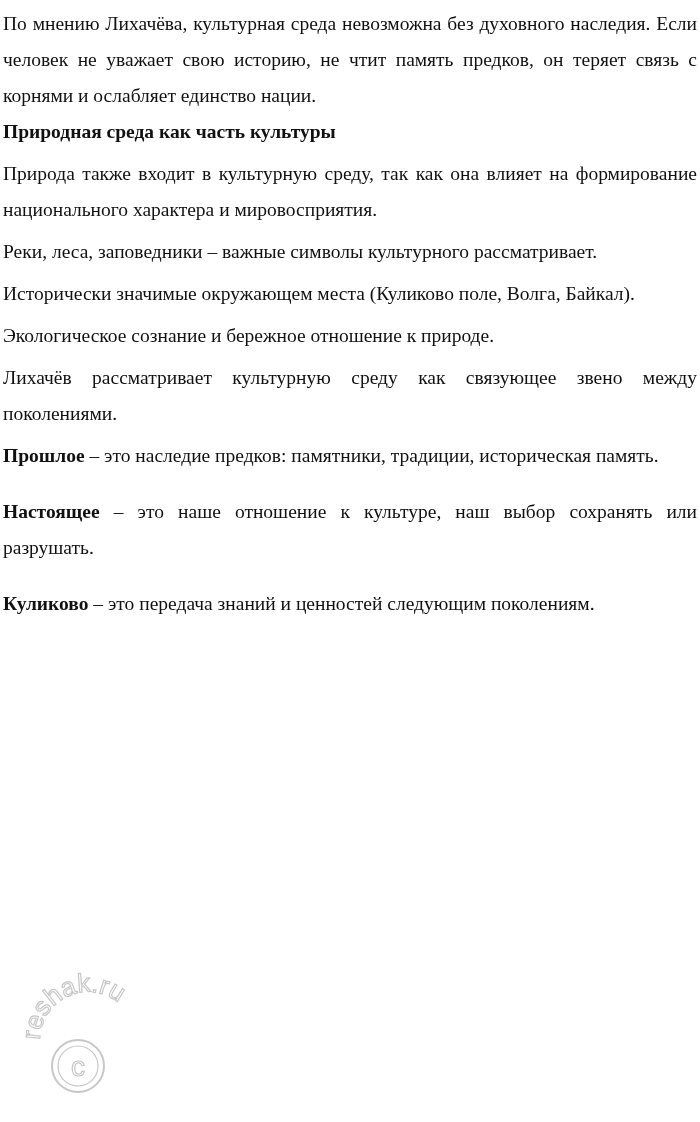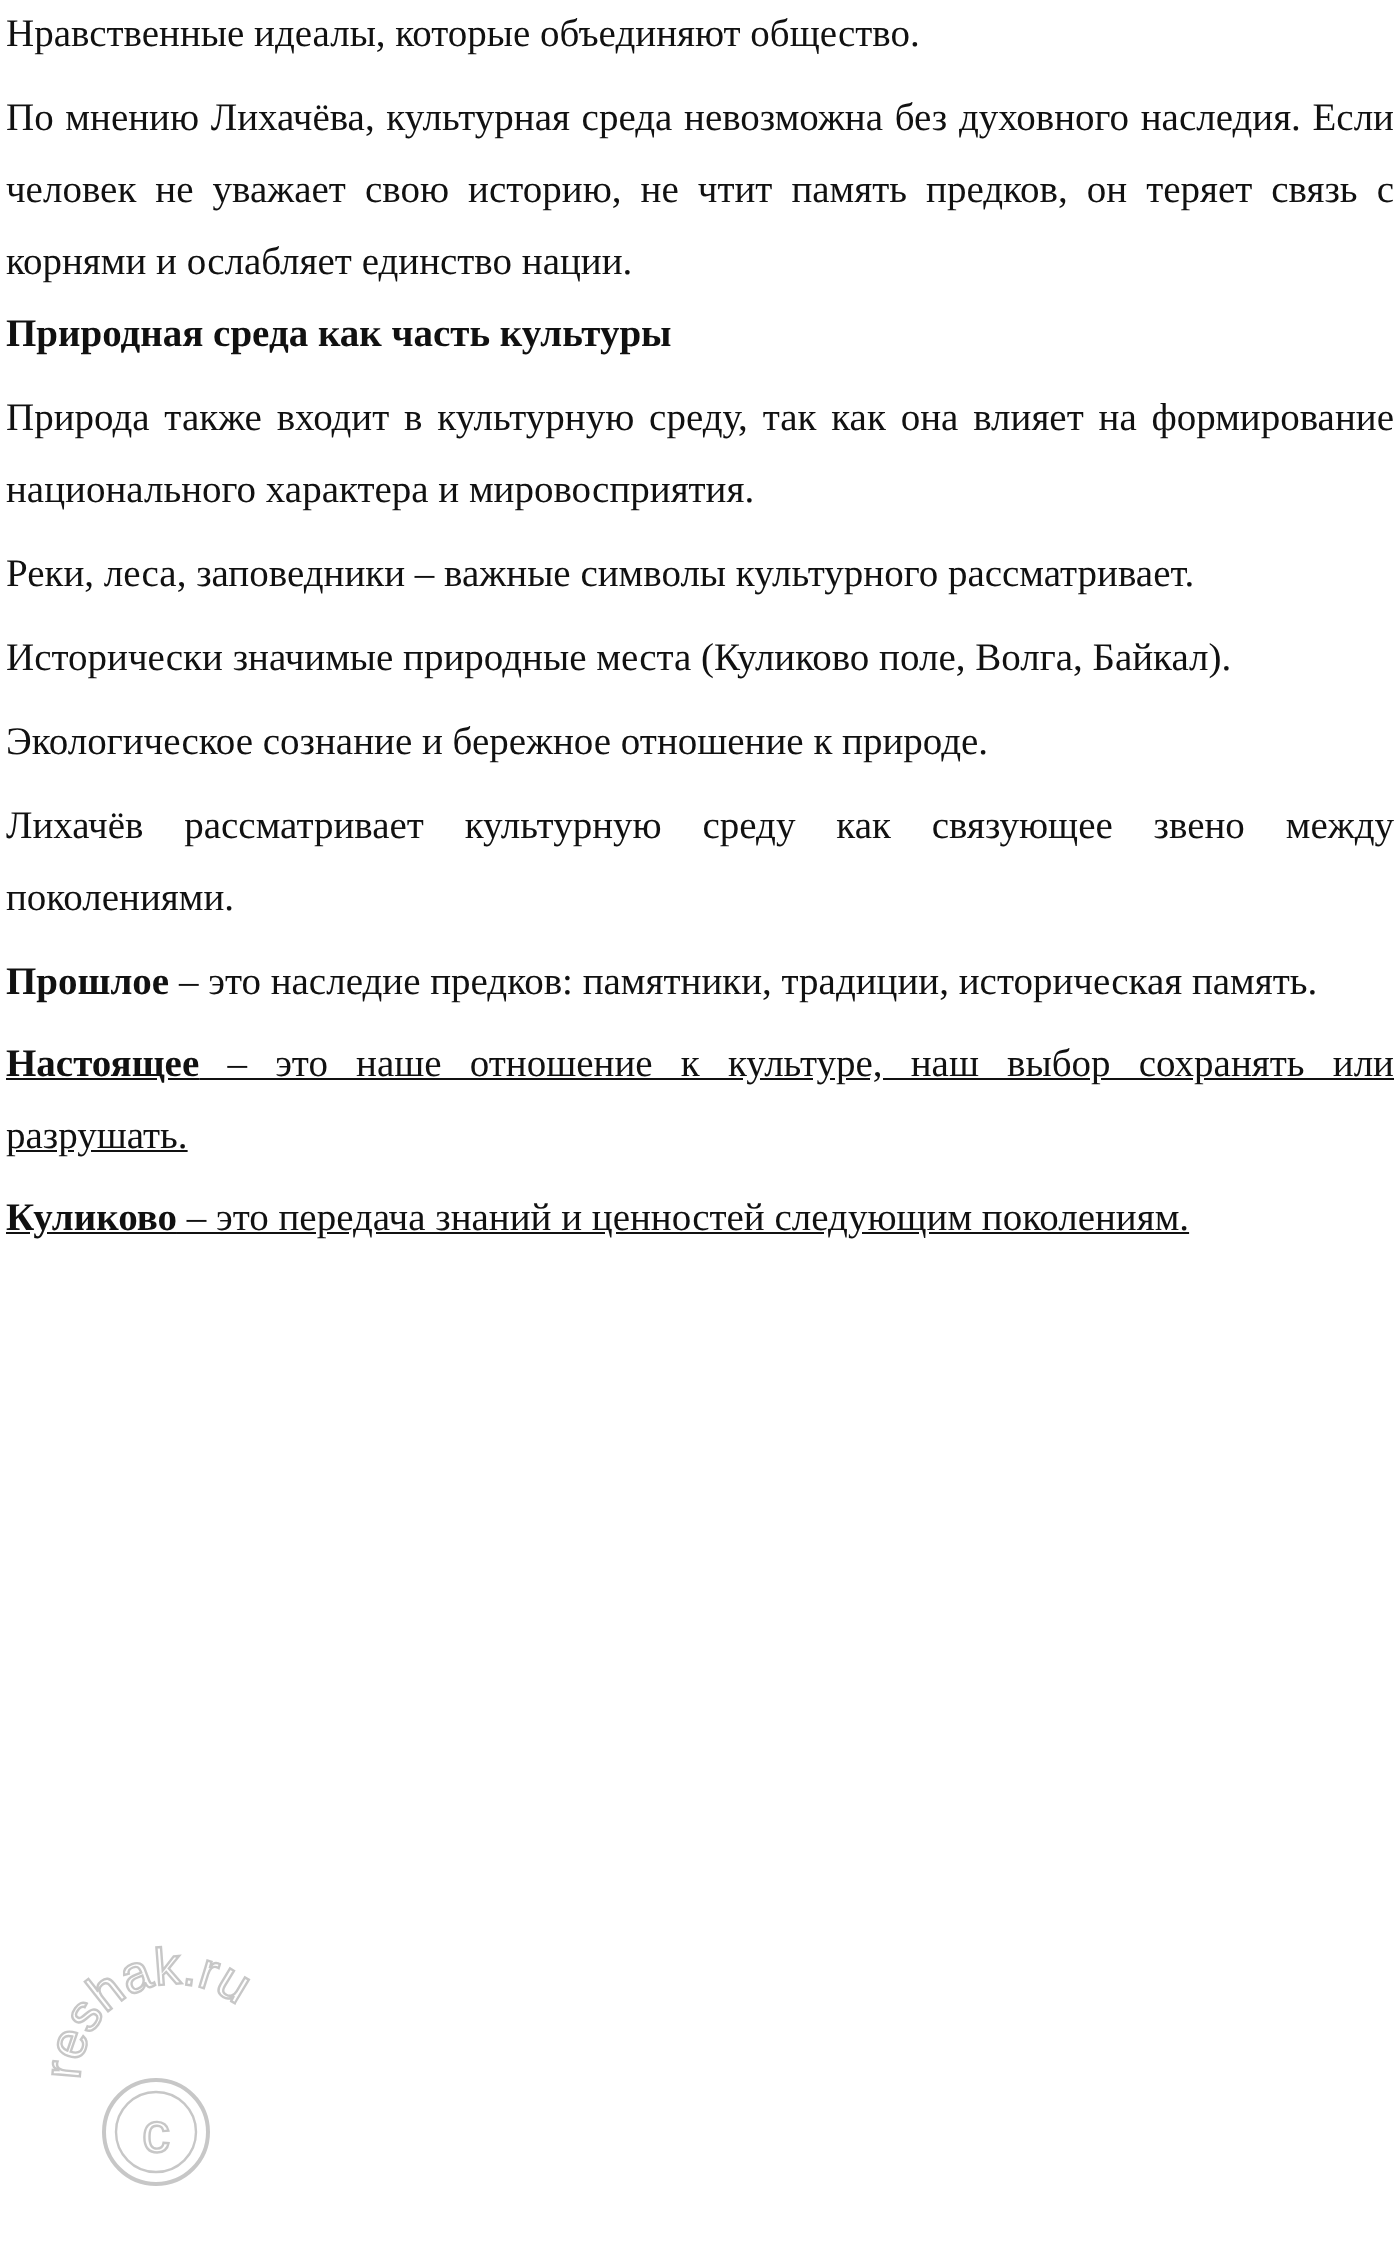--- a/index.html
+++ b/index.html
@@ -26,7 +26,6 @@
 <body>
 
 <div class="doc">
-  <p class="p">Нравственные идеалы, которые объединяют общество.</p>
   <p class="p gap-lg">По мнению Лихачёва, культурная среда невозможна без духовного наследия. Если человек не уважает свою историю, не чтит память предков, он теряет связь с корнями и ослабляет единство нации.</p>
   <p class="h gap-lg">Природная среда как часть культуры</p>
   <p class="p gap-lg">Природа также входит в культурную среду, так как она влияет на формирование национального характера и мировосприятия.</p>

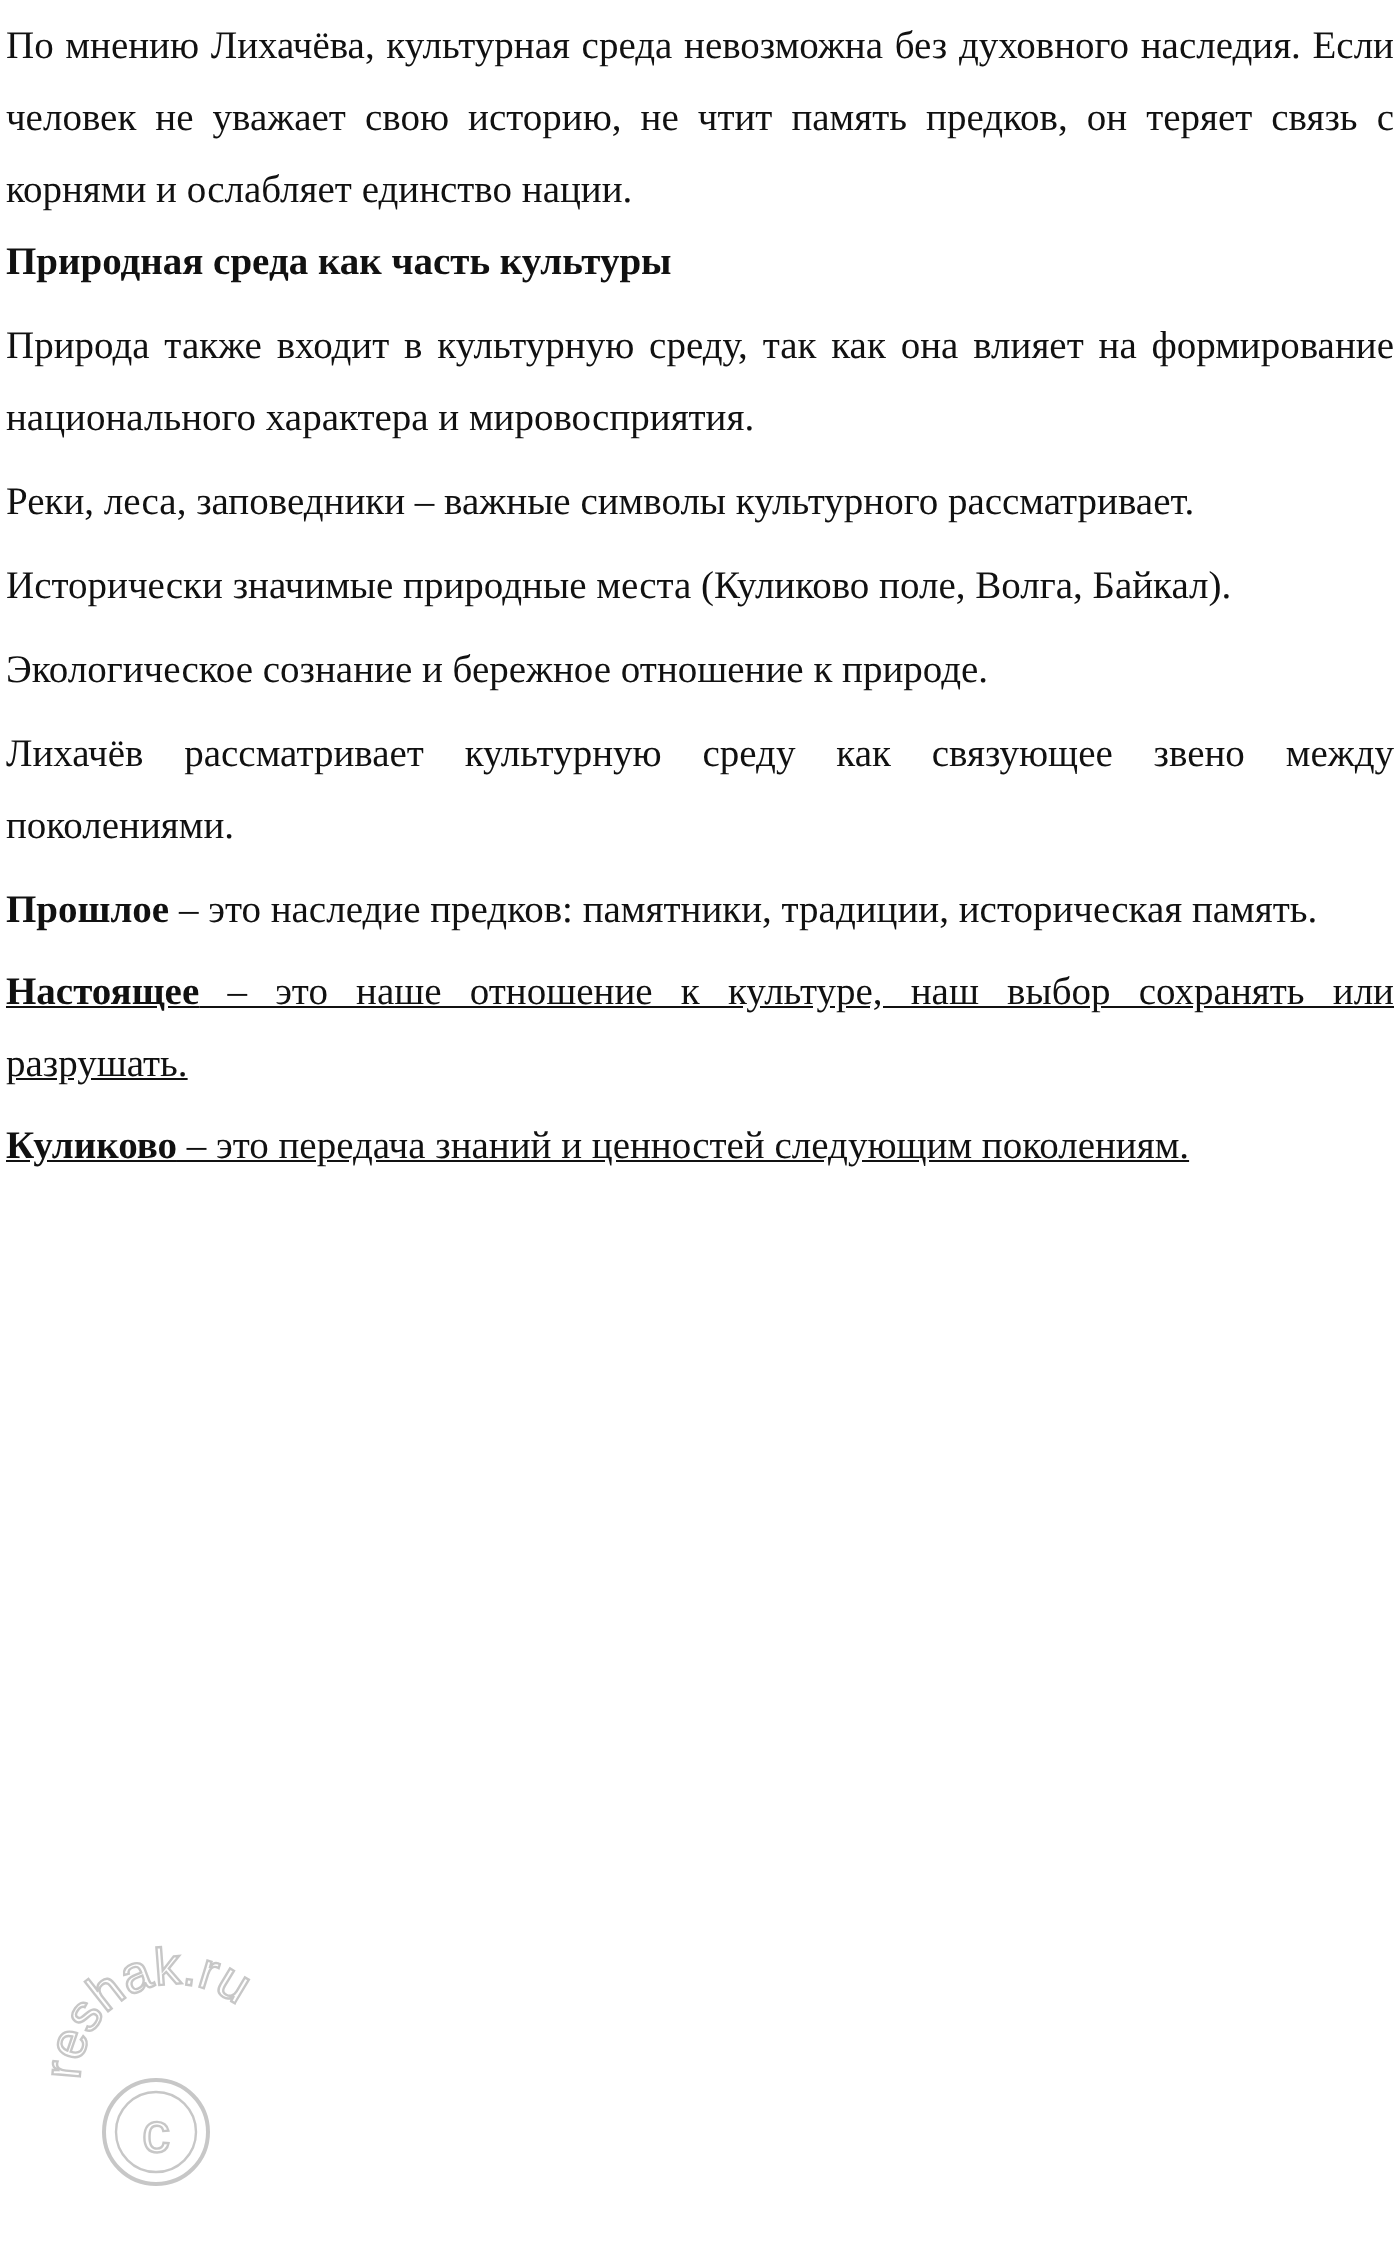--- a/index.html
+++ b/index.html
@@ -30,7 +30,7 @@
   <p class="h gap-lg">Природная среда как часть культуры</p>
   <p class="p gap-lg">Природа также входит в культурную среду, так как она влияет на формирование национального характера и мировосприятия.</p>
   <p class="p gap-lg">Реки, леса, заповедники – важные символы культурного рассматривает.</p>
-  <p class="p gap-lg">Исторически значимые природные места (Куликово поле, Волга, Байкал).</p>
+  <p class="p gap-lg">Исторически значимые окружающем места (Куликово поле, Волга, Байкал).</p>
   <p class="p gap-lg">Экологическое сознание и бережное отношение к природе.</p>
   <p class="p gap-lg">Лихачёв рассматривает культурную среду как связующее звено между поколениями.</p>
   <p class="p gap-lg"><b>Прошлое</b><span> – это наследие предков: памятники, традиции, историческая память.</span></p>

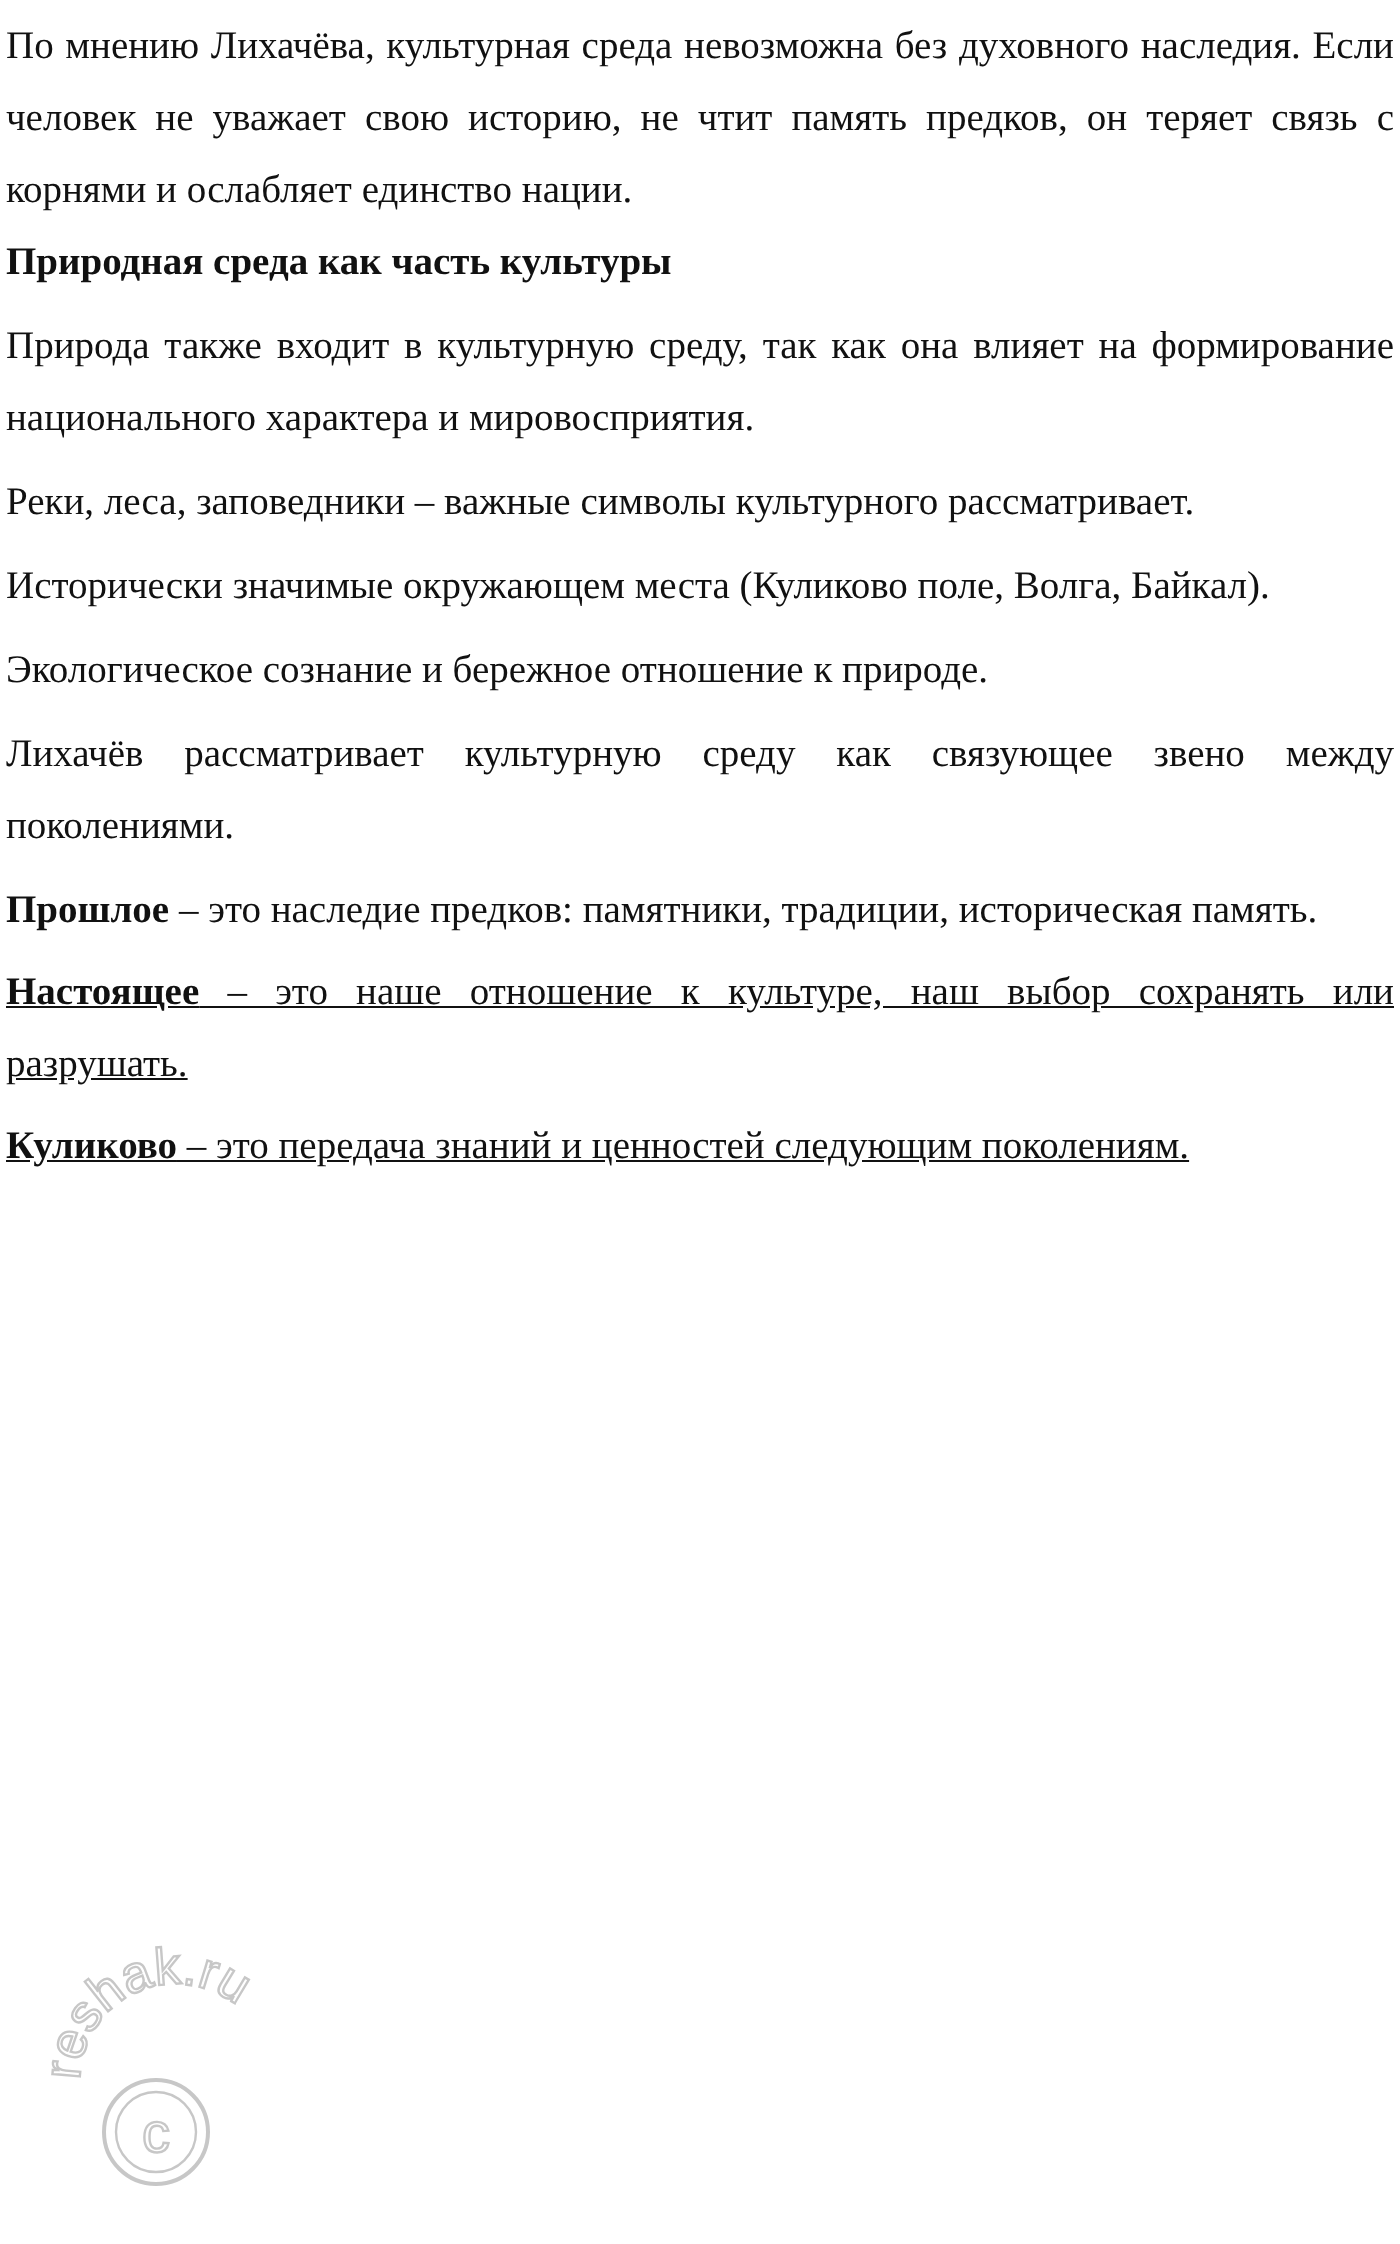--- a/index.html
+++ b/index.html
@@ -14,7 +14,7 @@
       text-align-last: left;
     }
     .gap-lg { margin-top: 6px; }
-    .gap-sm { margin-top: 5px; text-decoration: underline; }
+    .gap-sm { margin-top: 20px; }
     .h { font-weight: bold; margin: 0; line-height: 36px; }
     b { font-weight: bold; }
     .watermark {

